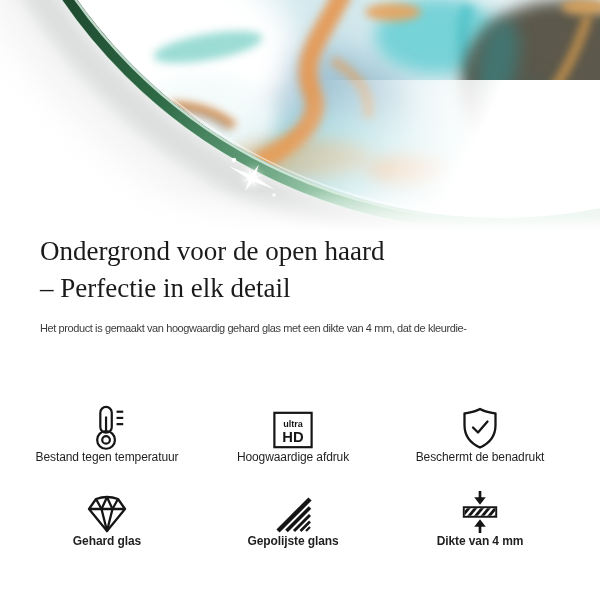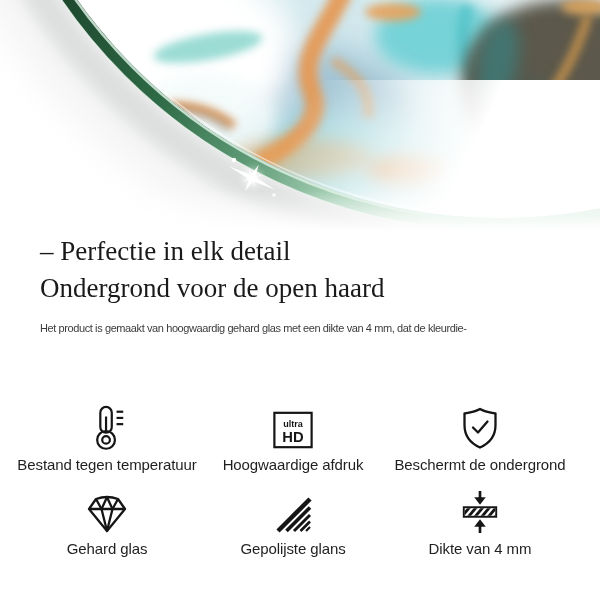--- a/index.html
+++ b/index.html
@@ -139,8 +139,8 @@
   </div>
 
   <h1 class="title">
+    <span class="h-line">Ondergrond voor de open haard</span>
     <span class="h-line">– Perfectie in elk detail</span>
-    <span class="h-line">Ondergrond voor de open haard</span>
   </h1>
 
   <div class="desc">

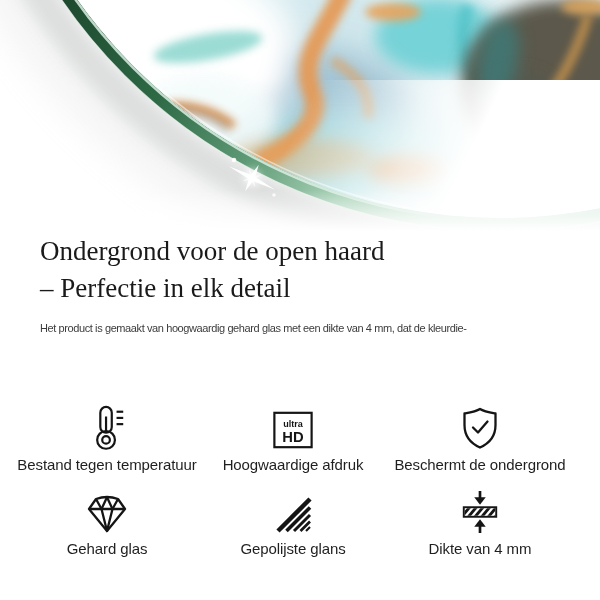--- a/index.html
+++ b/index.html
@@ -38,7 +38,7 @@
   .f-r1{top:0;} .f-r2{top:84px;}
   .icon-box{height:48px;display:flex;align-items:flex-end;justify-content:flex-end;}
   .f-label{
-    margin-top:6px;font-size:15px;letter-spacing:-0.1px;color:var(--label-color);
+    font-size:12px;letter-spacing:-0.1px;color:var(--label-color);
     white-space:nowrap;
   }
   .icn{stroke:var(--icon-color);fill:none;stroke-width:2.3;}

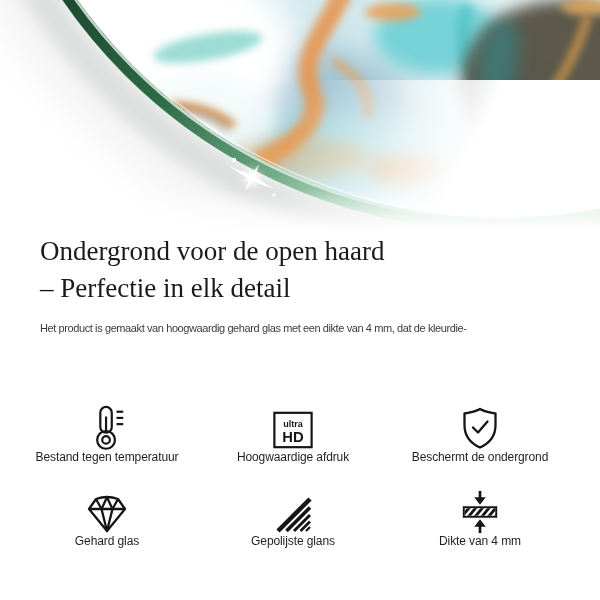--- a/index.html
+++ b/index.html
@@ -182,7 +182,7 @@
           <path class="icn" stroke-linecap="round" stroke-linejoin="round" d="M13 21.5 L18 26.5 L27.5 15.5"></path>
         </svg>
       </div>
-      <div class="f-label">Beschermt de ondergrond</div>
+      <div class="f-label">Beschermt de benadrukt</div>
     </div>
 
     <div class="feature f-c1 f-r2">

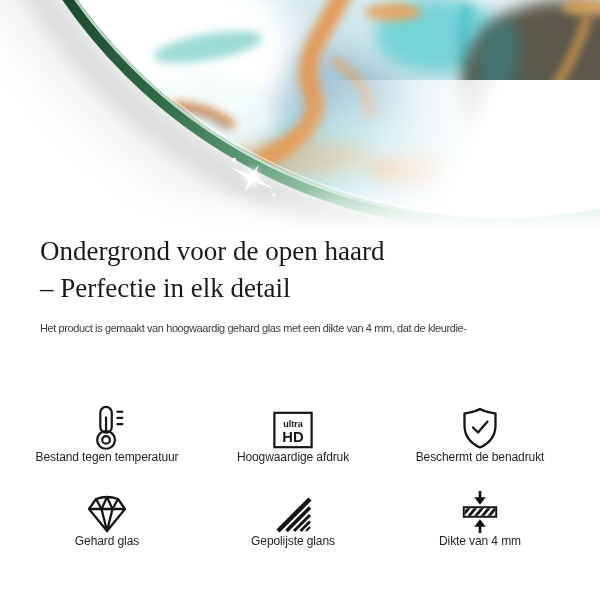--- a/index.html
+++ b/index.html
@@ -35,7 +35,7 @@
     align-items:center;
   }
   .f-c1{left:17px;} .f-c2{left:203px;} .f-c3{left:390px;}
-  .f-r1{top:0;} .f-r2{top:84px;}
+  .f-r1{top:0;} .f-r2{top:84px;font-weight:bold;}
   .icon-box{height:48px;display:flex;align-items:flex-end;justify-content:flex-end;}
   .f-label{
     font-size:12px;letter-spacing:-0.1px;color:var(--label-color);

